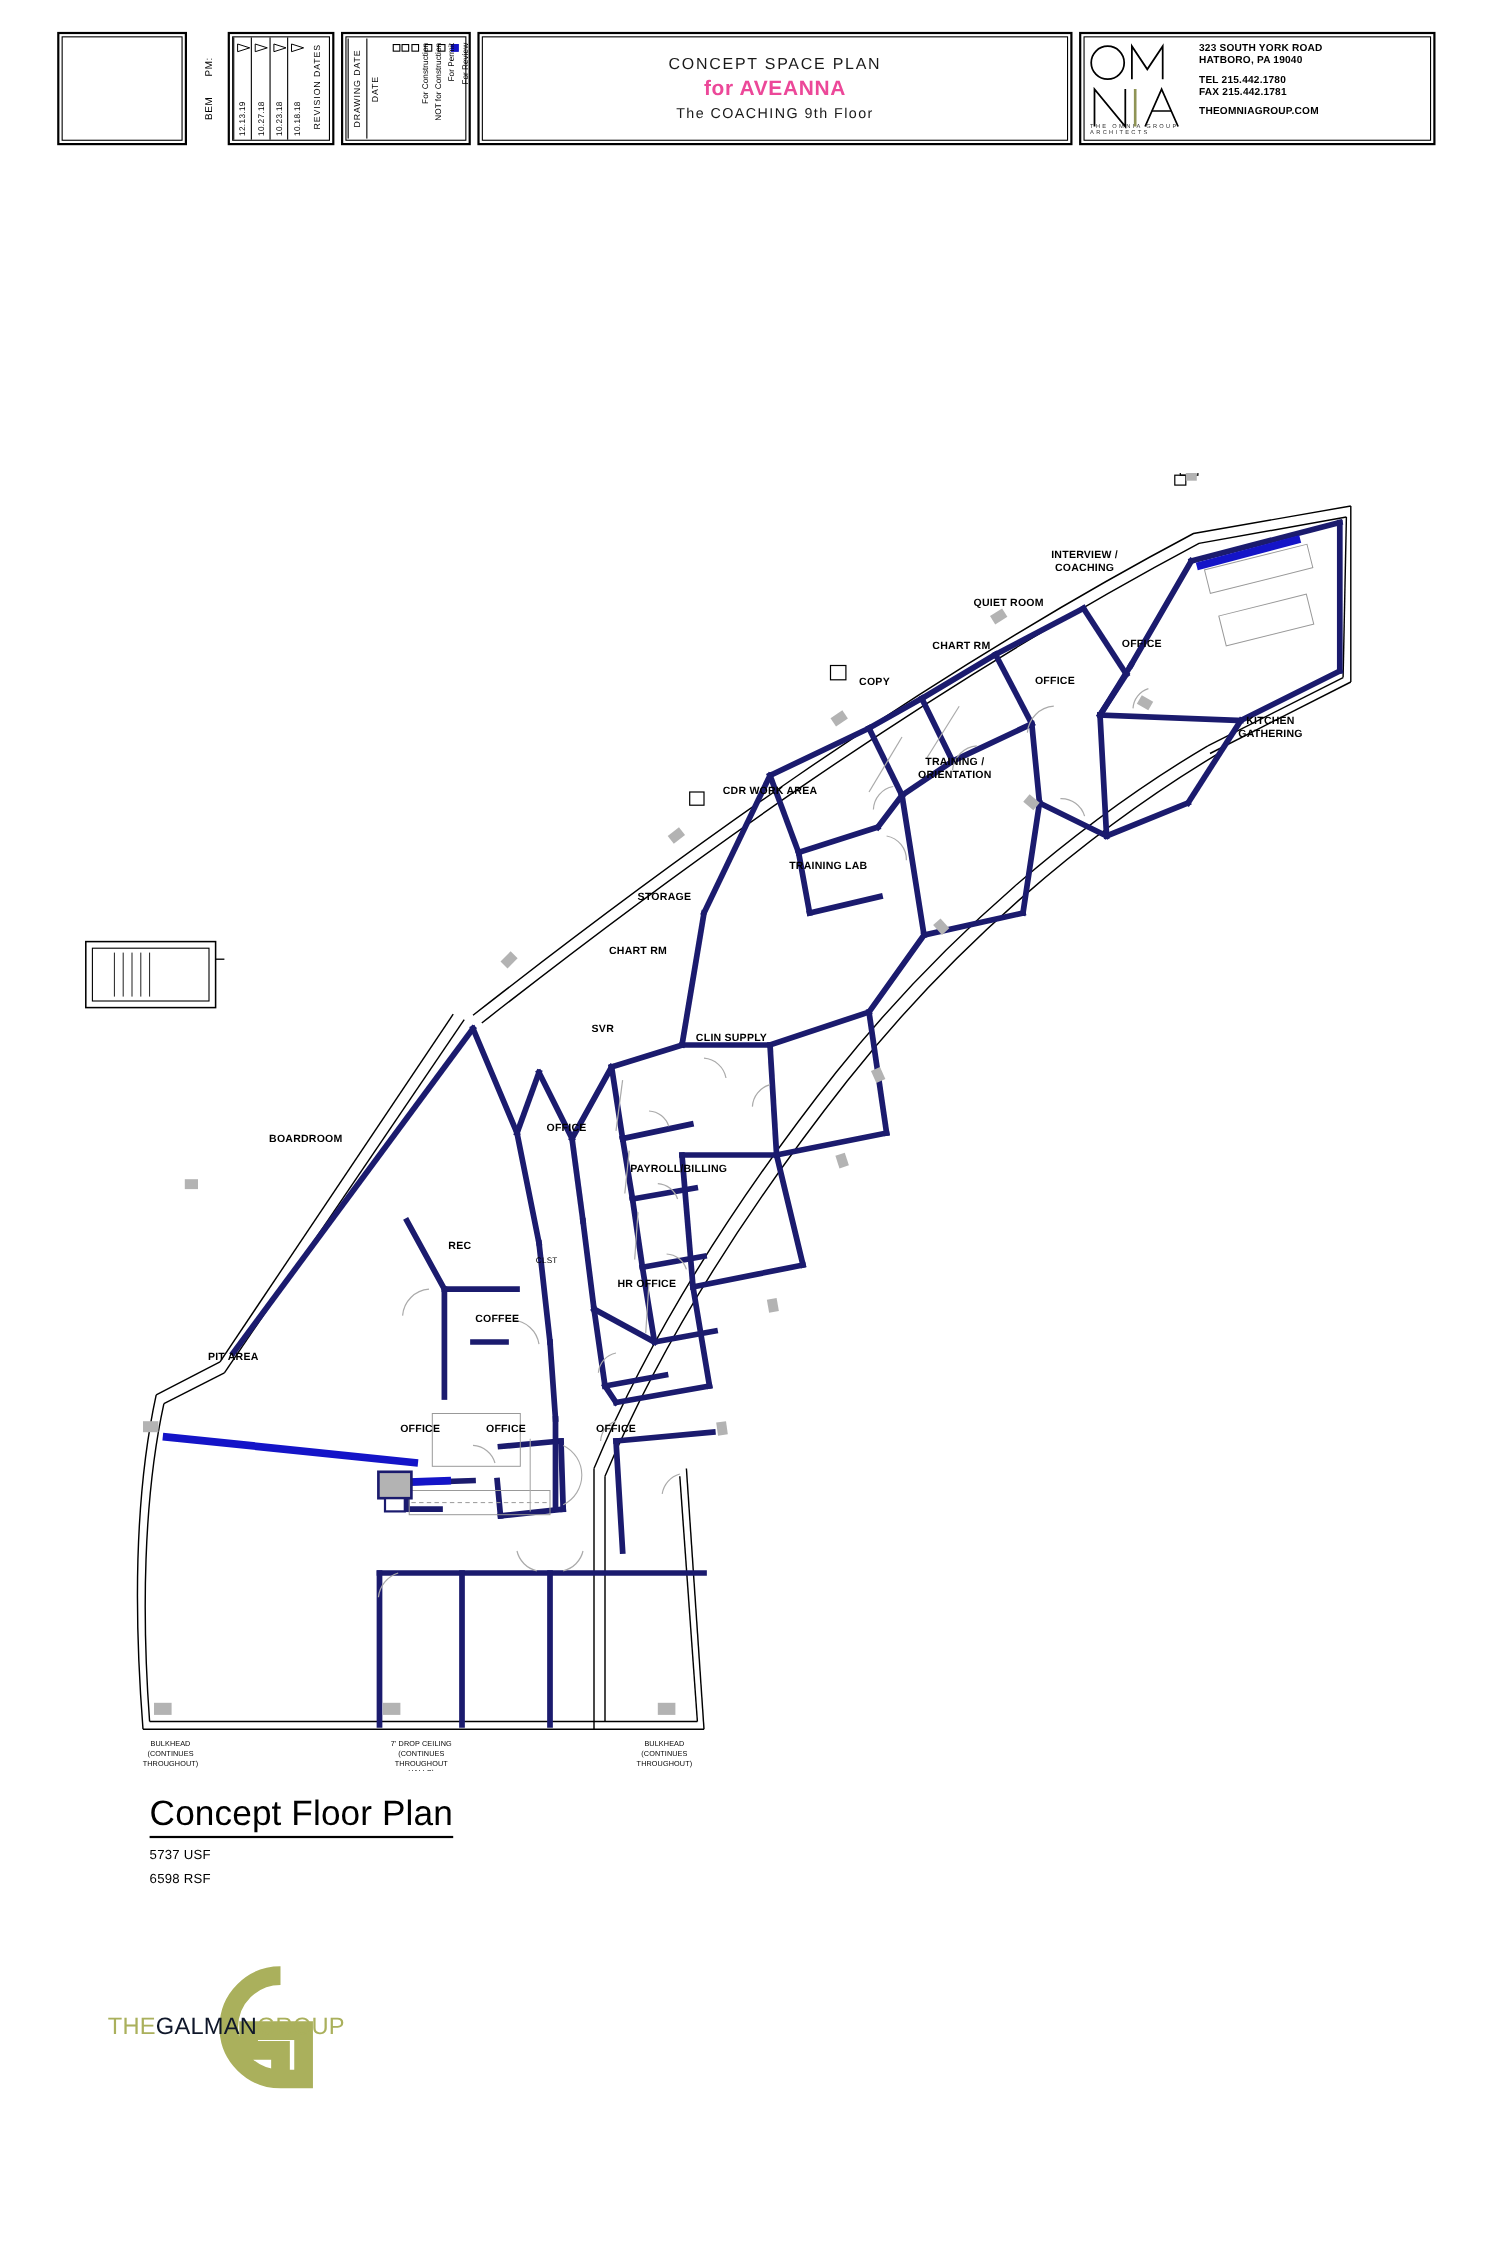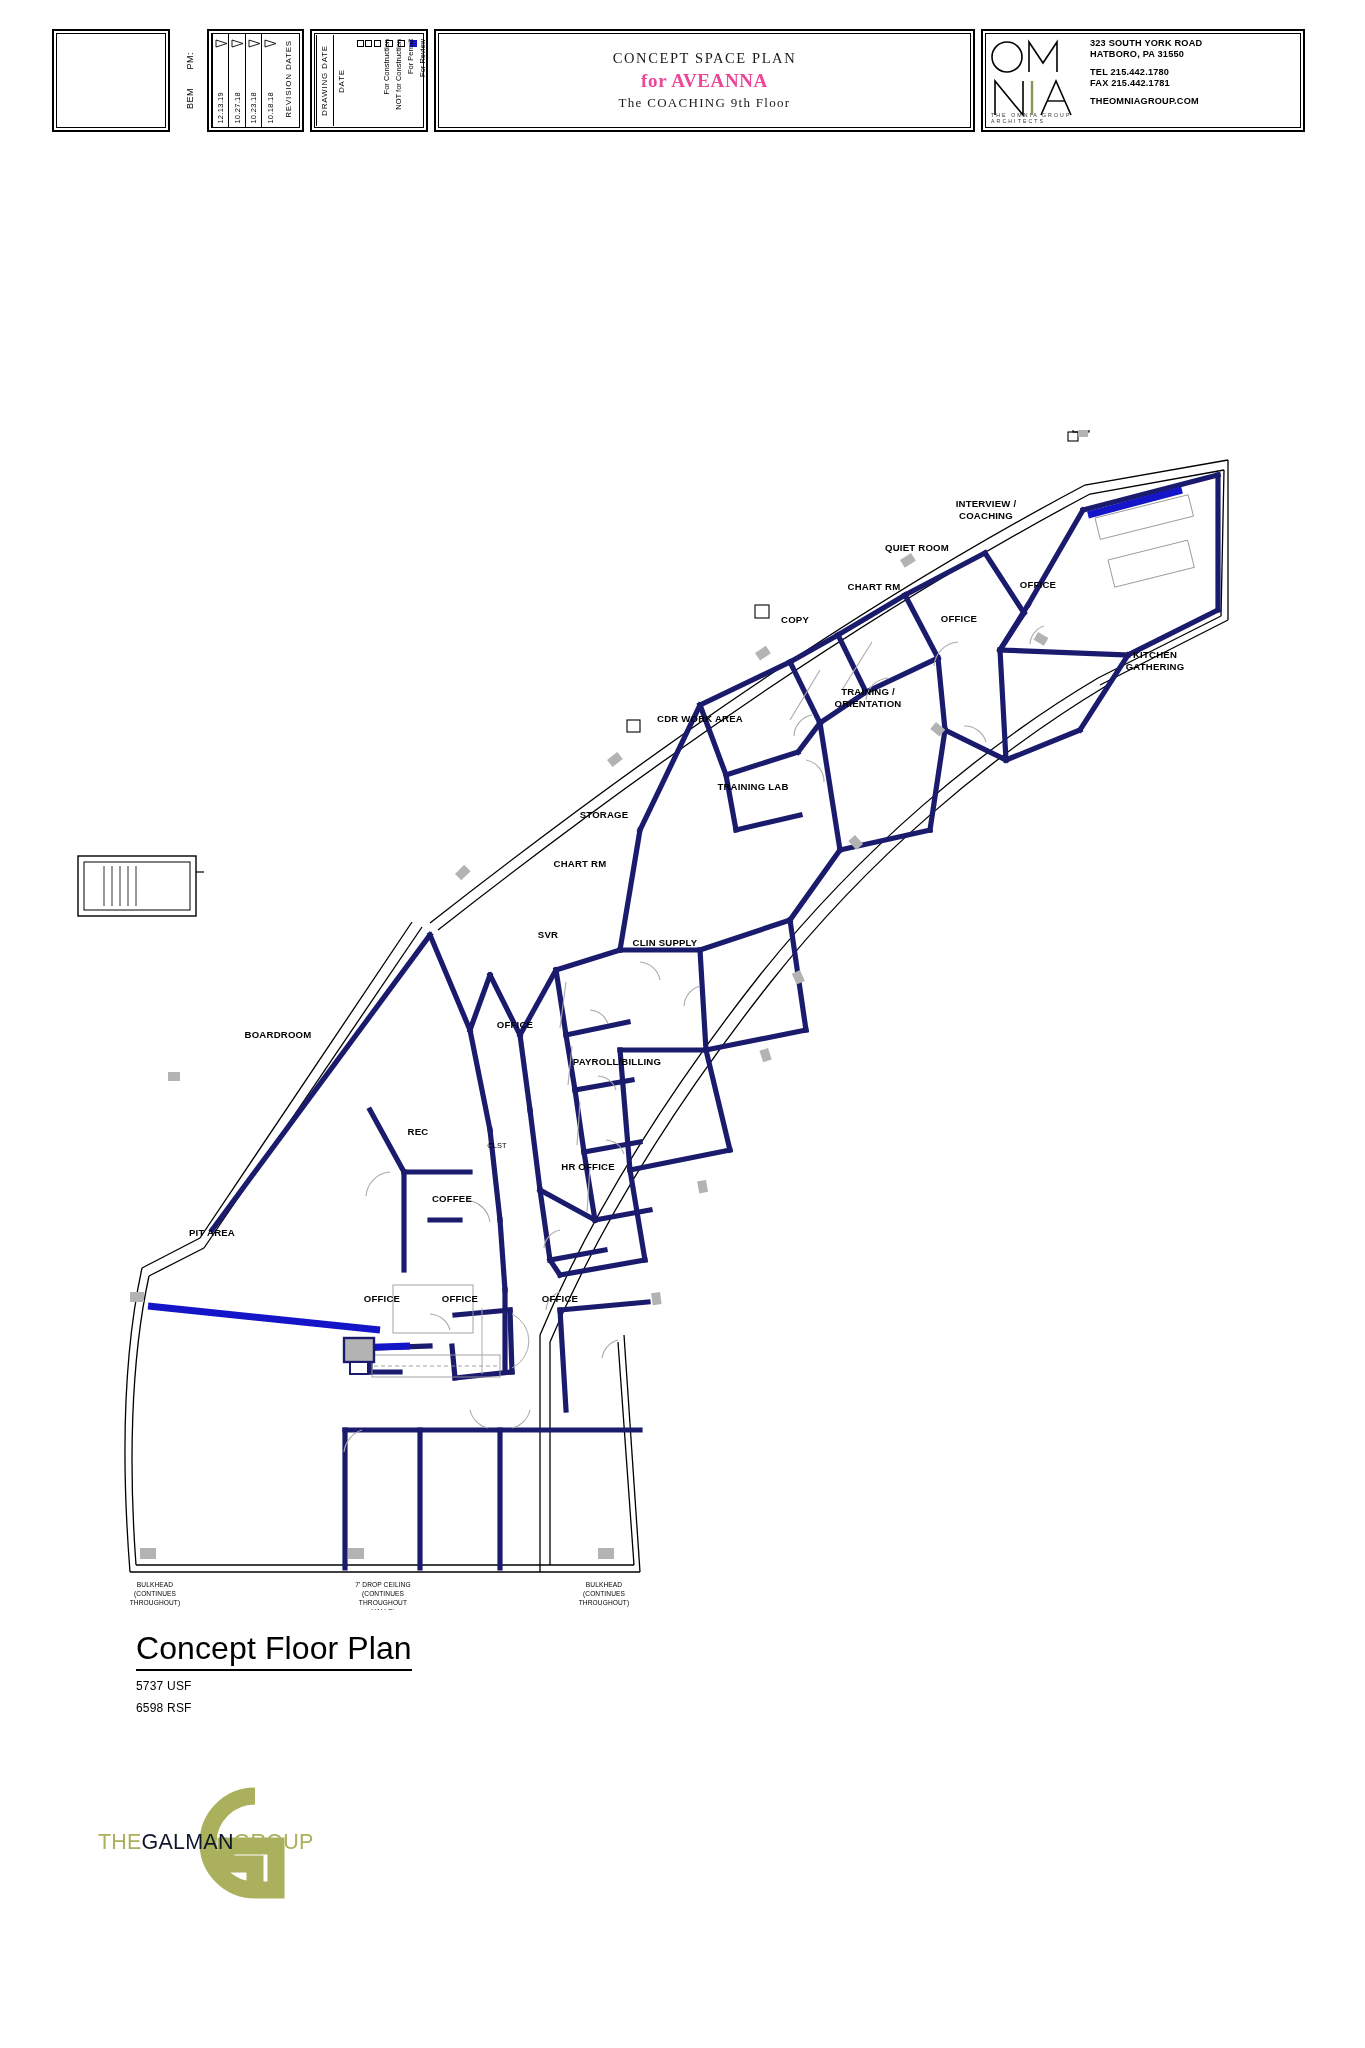--- a/index.html
+++ b/index.html
@@ -120,7 +120,6 @@
     display: flex; flex-direction: column;
     align-items: center; justify-content: center;
     gap: 3px;
-    font-family: Liberation Serif, serif;
   }
   #t-line1 { font-size: 14.5px; letter-spacing: 1.6px; color: #1a1a1a; }
   #t-line2 { font-size: 19px; font-weight: bold; letter-spacing: .6px; color: #ec4899; }

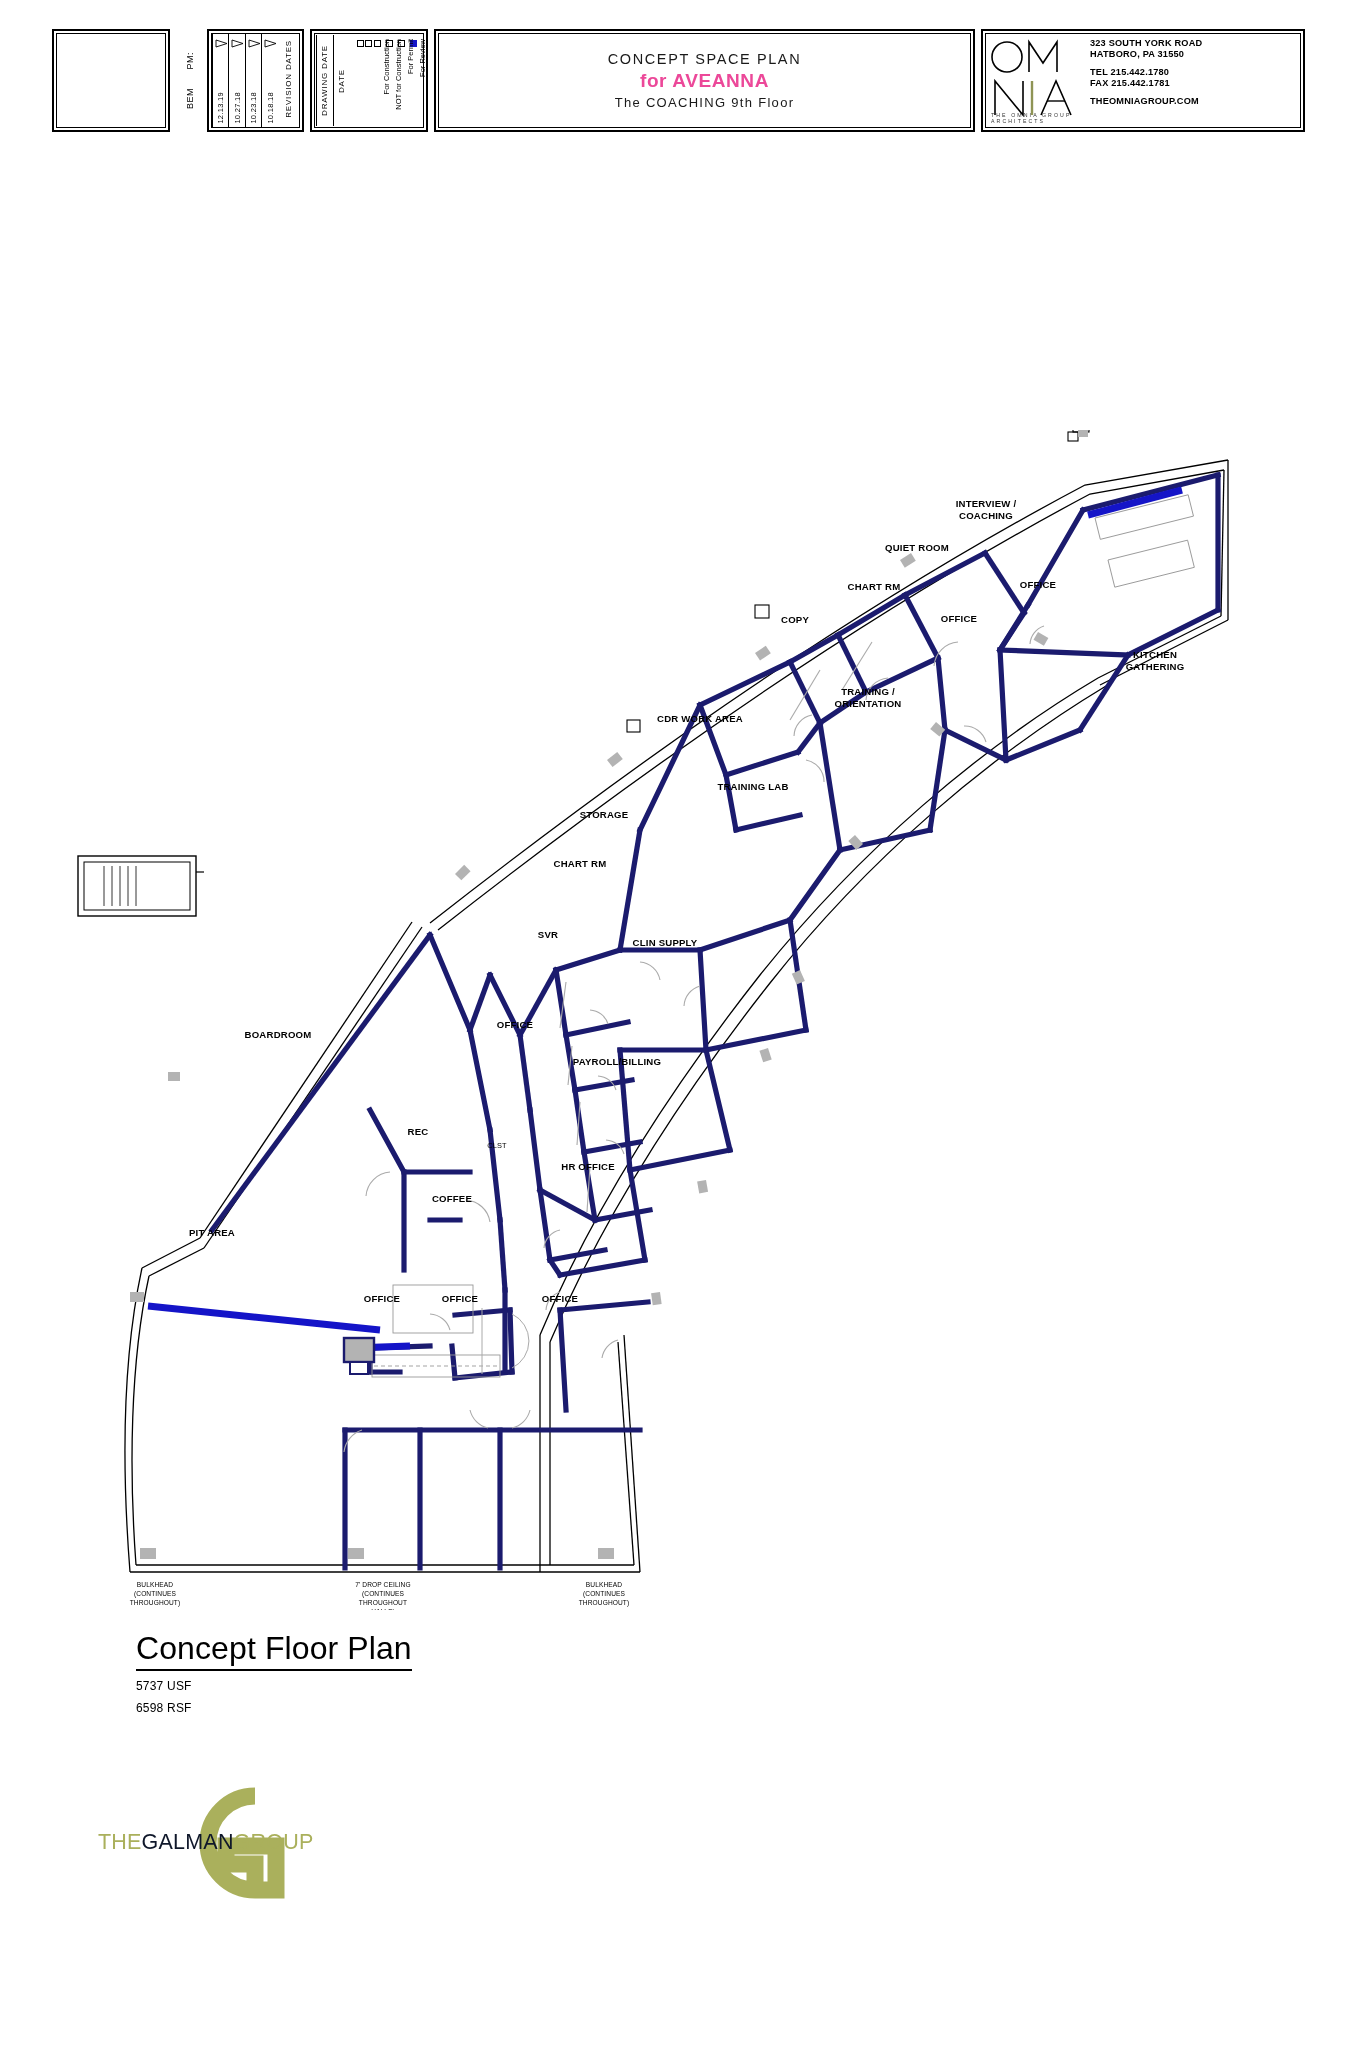--- a/index.html
+++ b/index.html
@@ -305,7 +305,7 @@
         <div id="omnia-info">
           <div class="grp">
             <div>323 SOUTH YORK ROAD</div>
-            <div>HATBORO, PA 31550</div>
+            <div>HATBORO, PA 19040</div>
           </div>
           <div class="grp">
             <div>TEL 215.442.1780</div>

